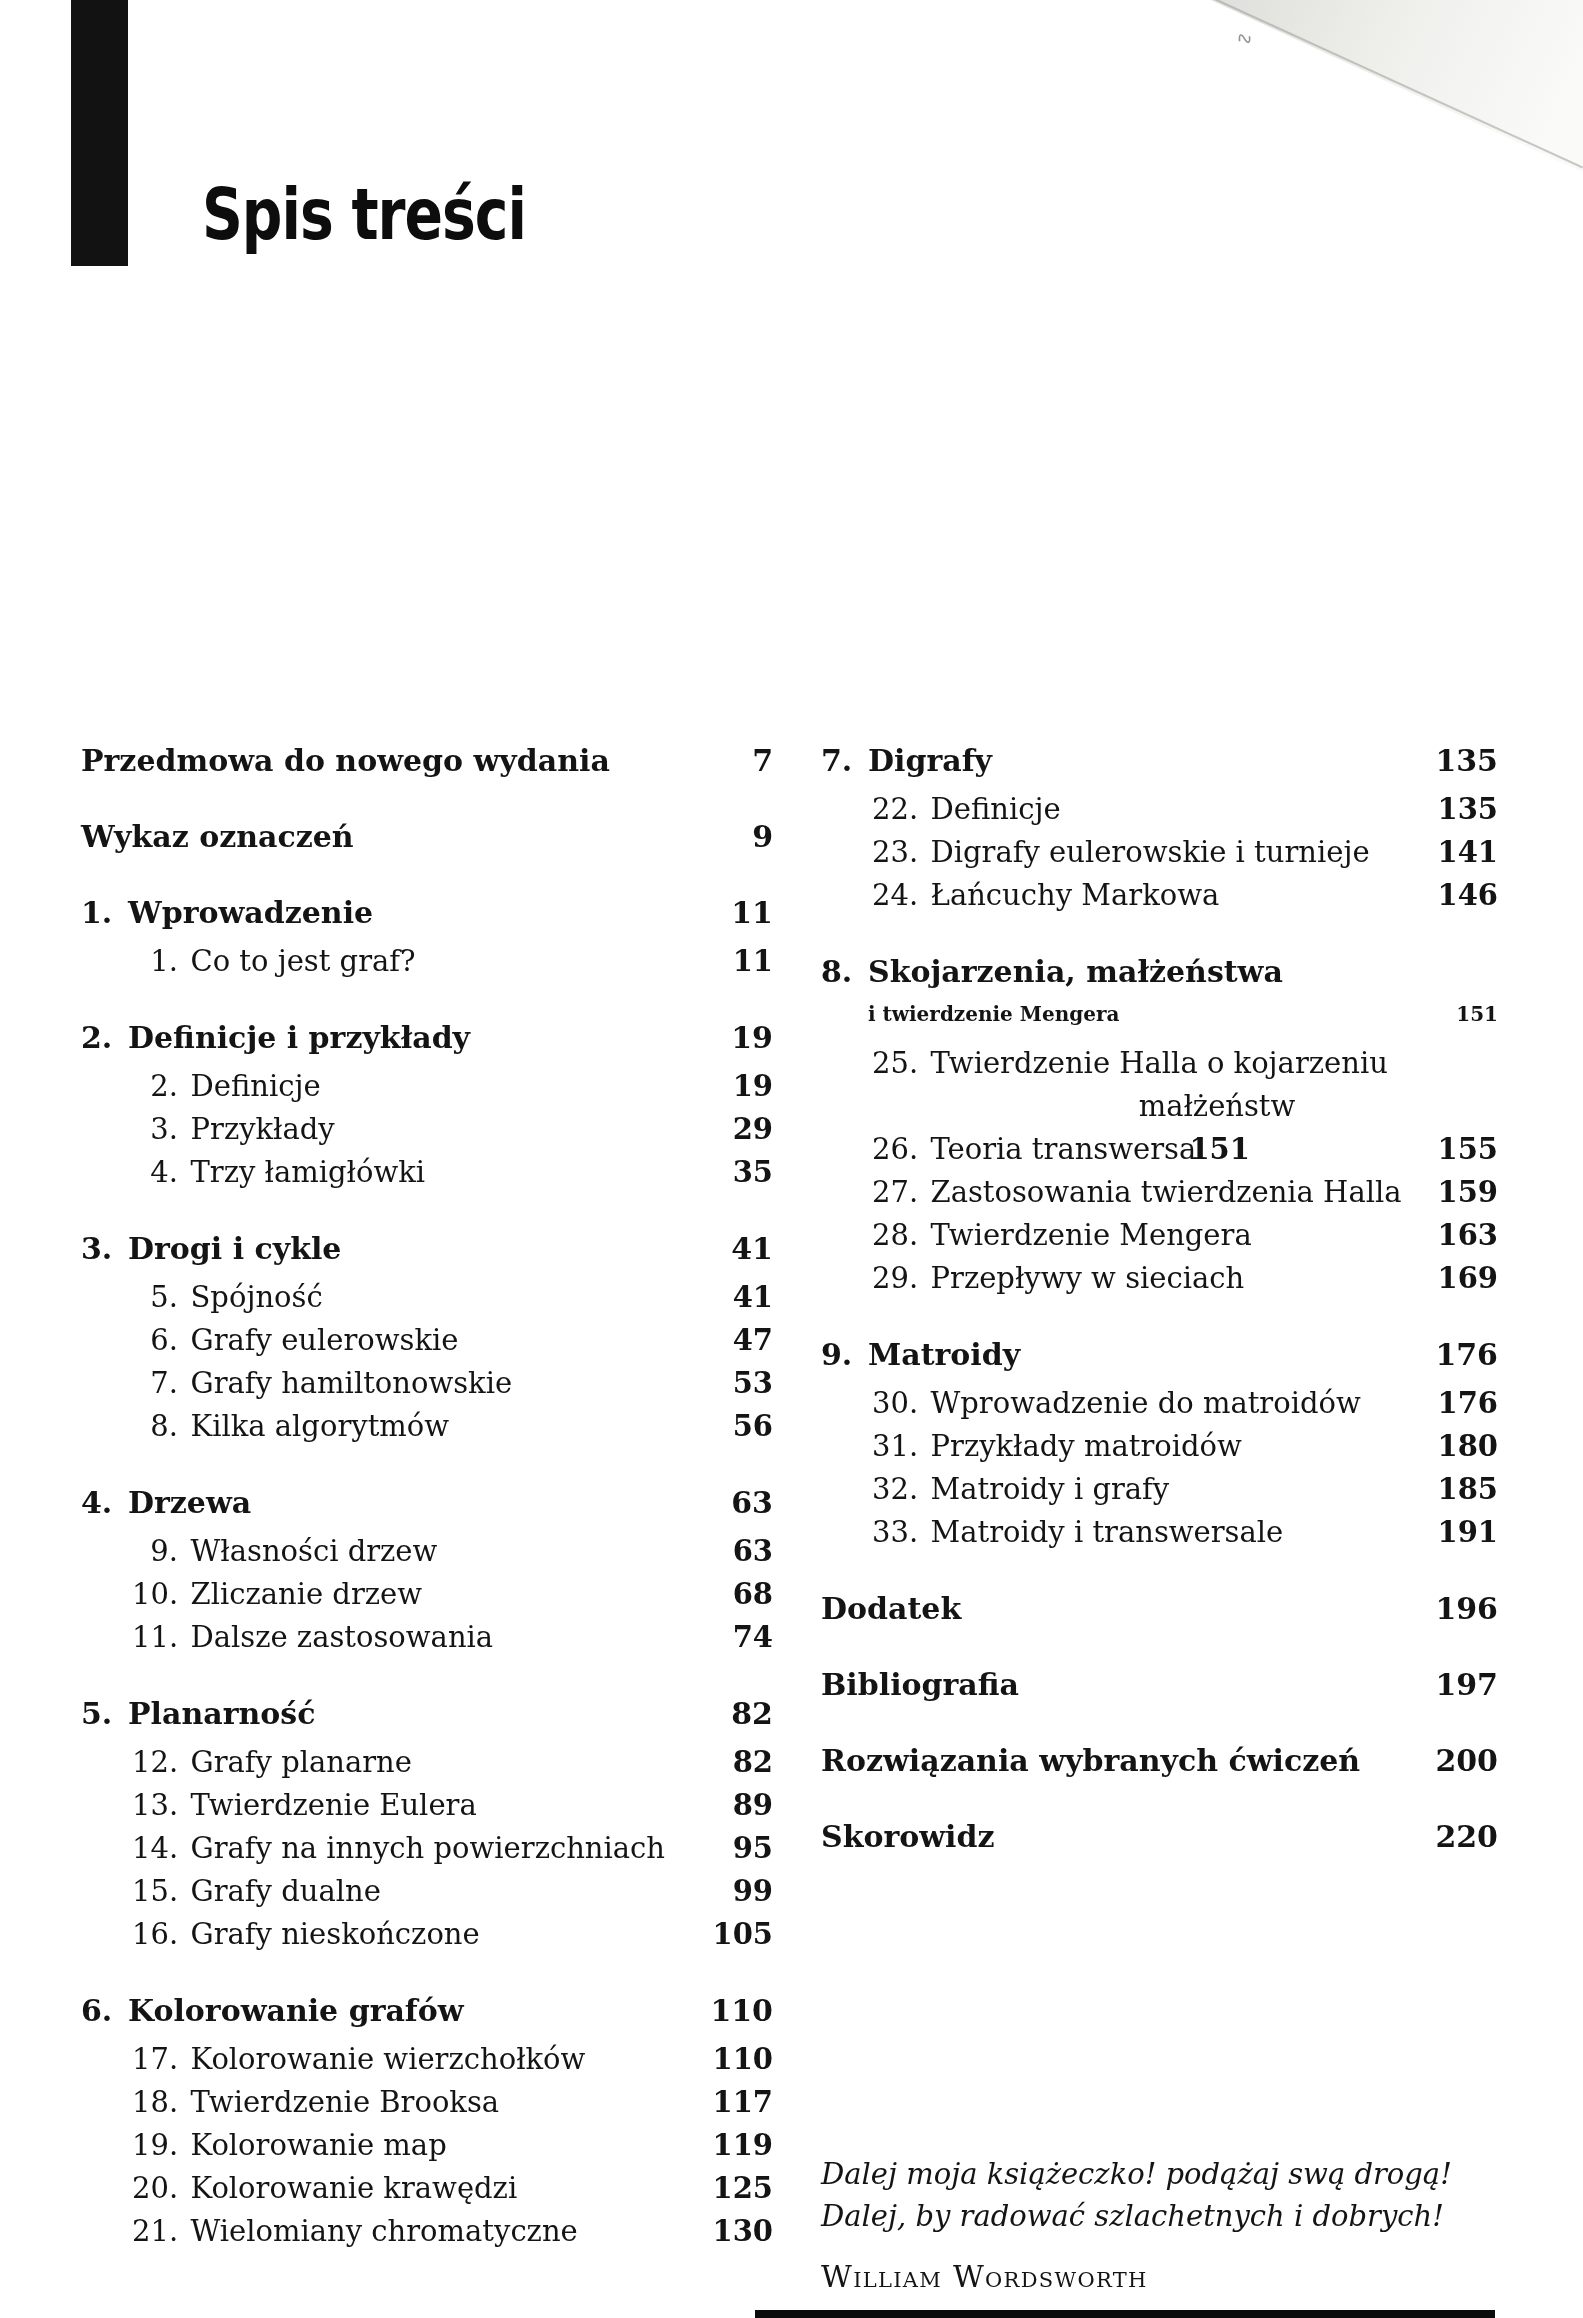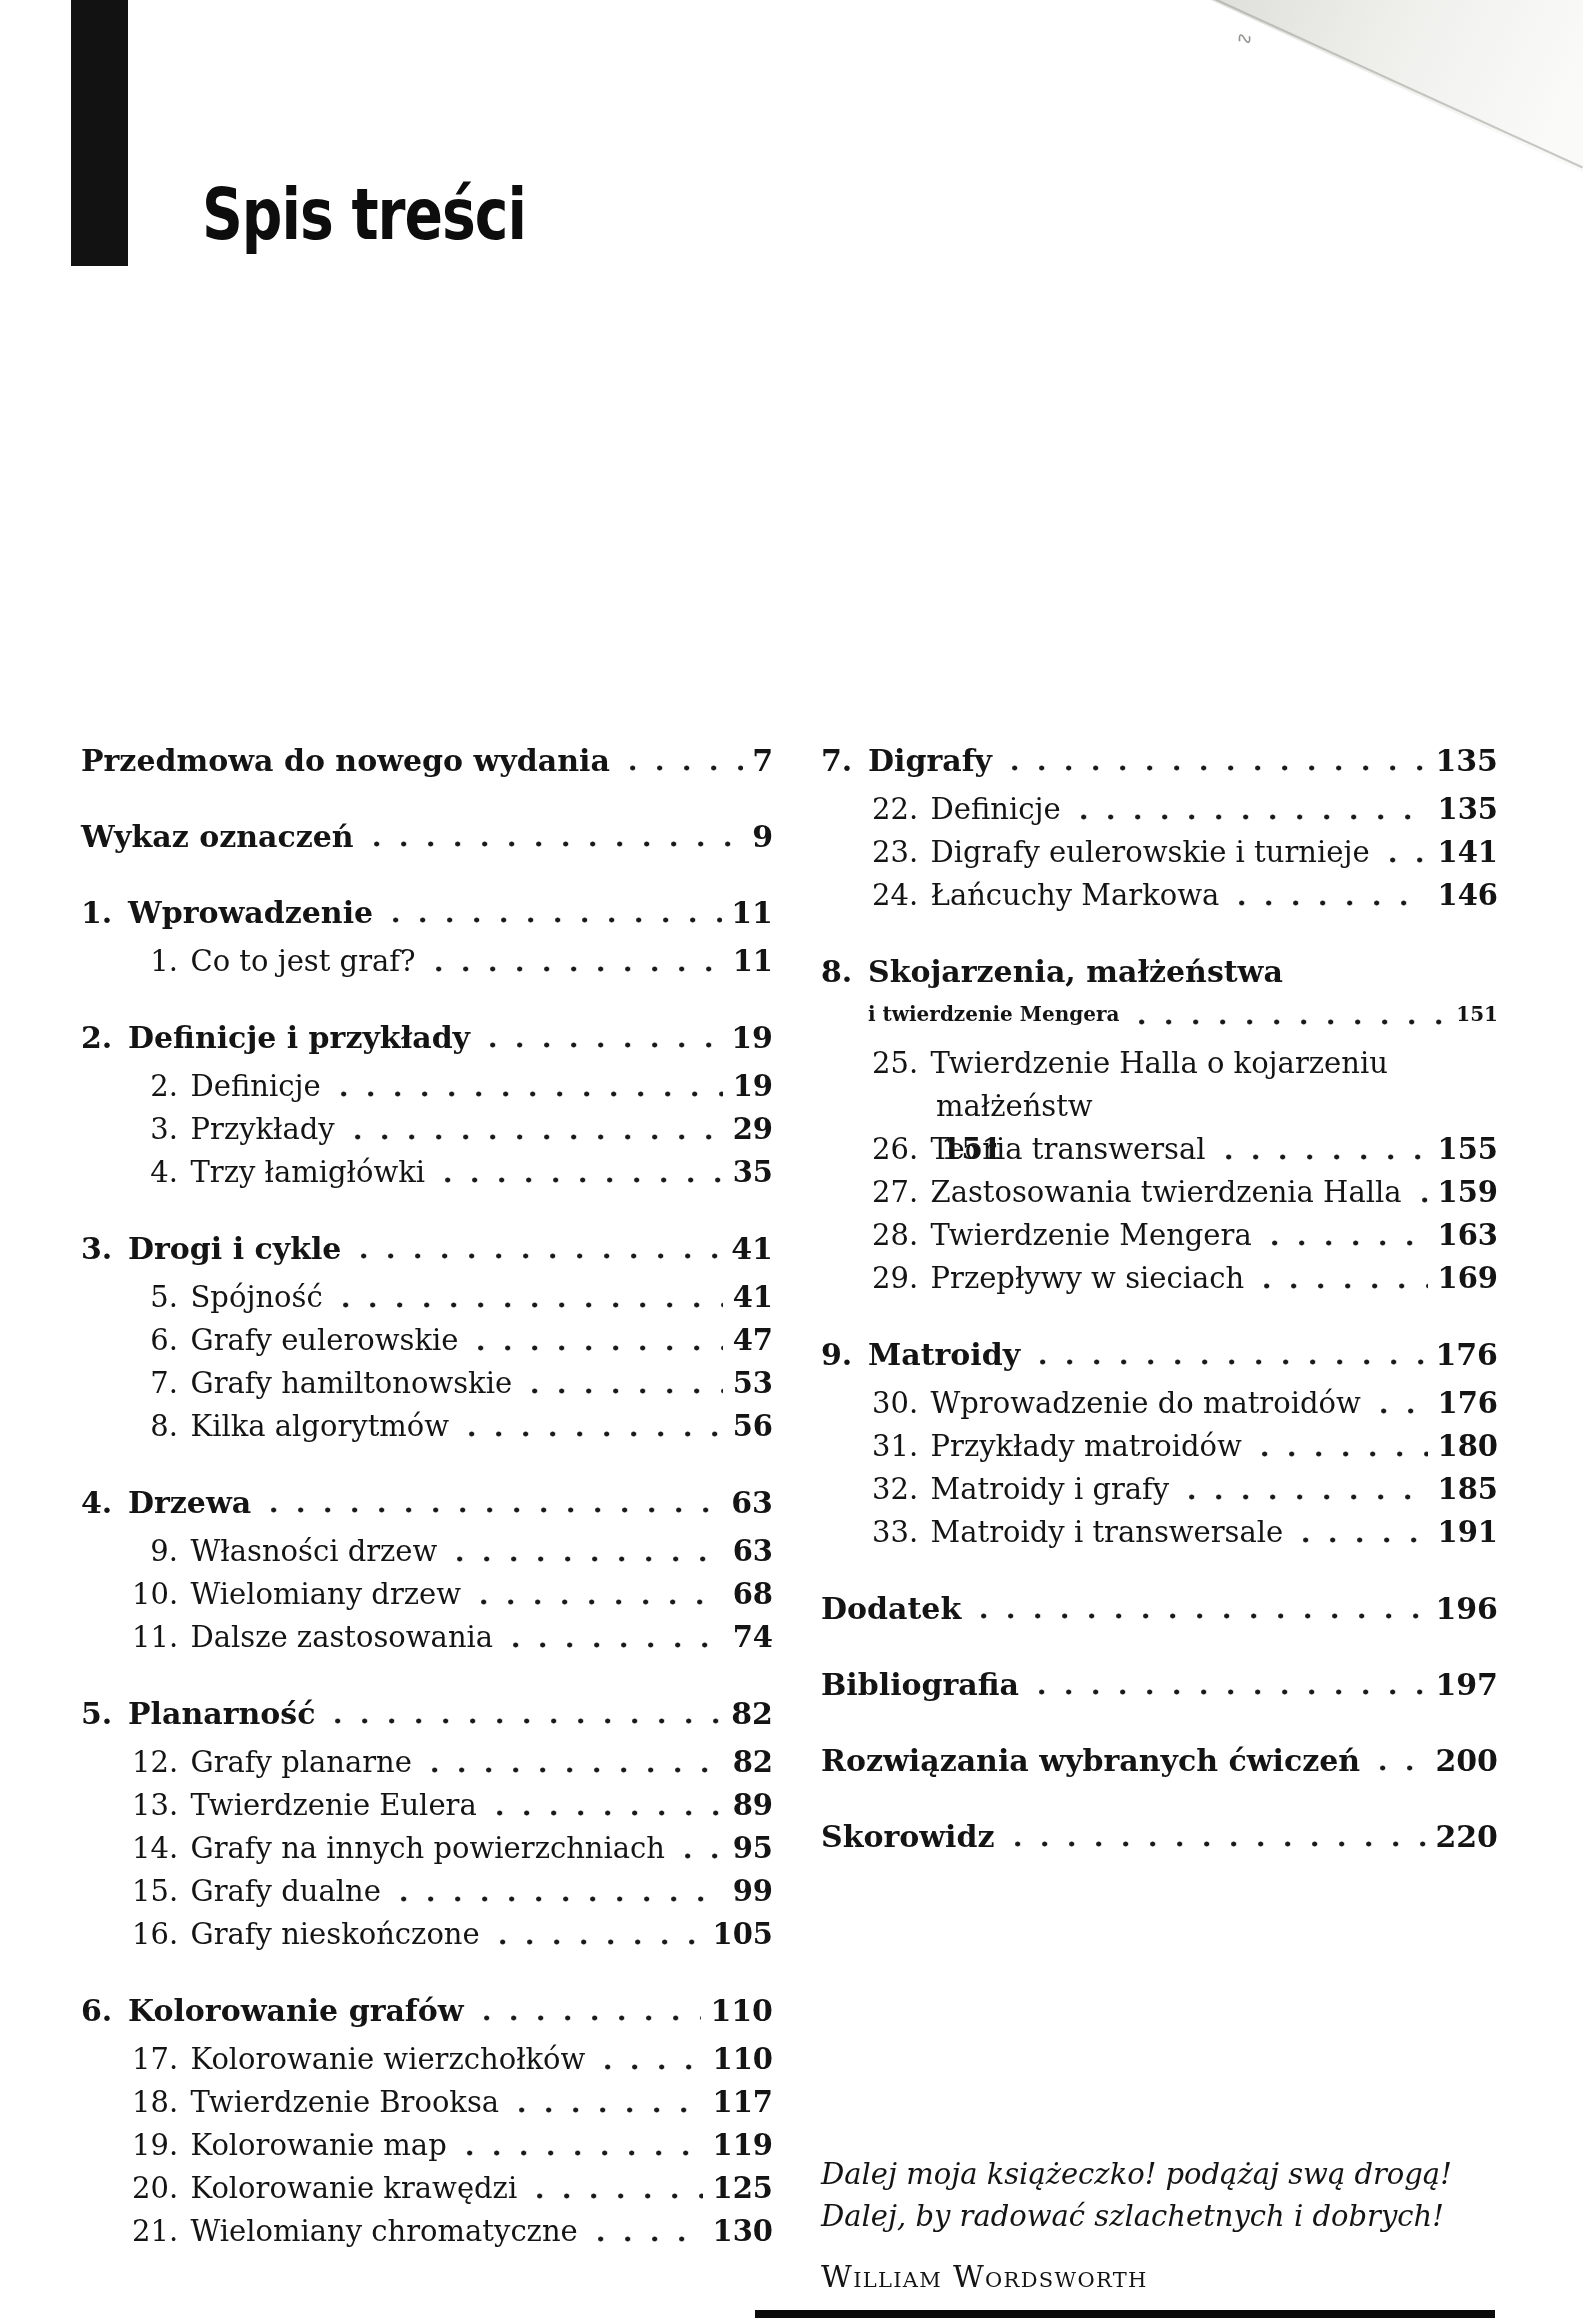--- a/index.html
+++ b/index.html
@@ -56,7 +56,7 @@
   .col-left  { left:81px;  width:692px; }
   .col-right { left:821px; width:677px; }
 
-  .r { display:flex; height:43px; }
+  .r { display:flex; height:43px;align-items:center; }
   .r > span { line-height:43px; white-space:nowrap; }
 
   .ch  { font-weight:700; font-size:30px; margin-top:33px; }

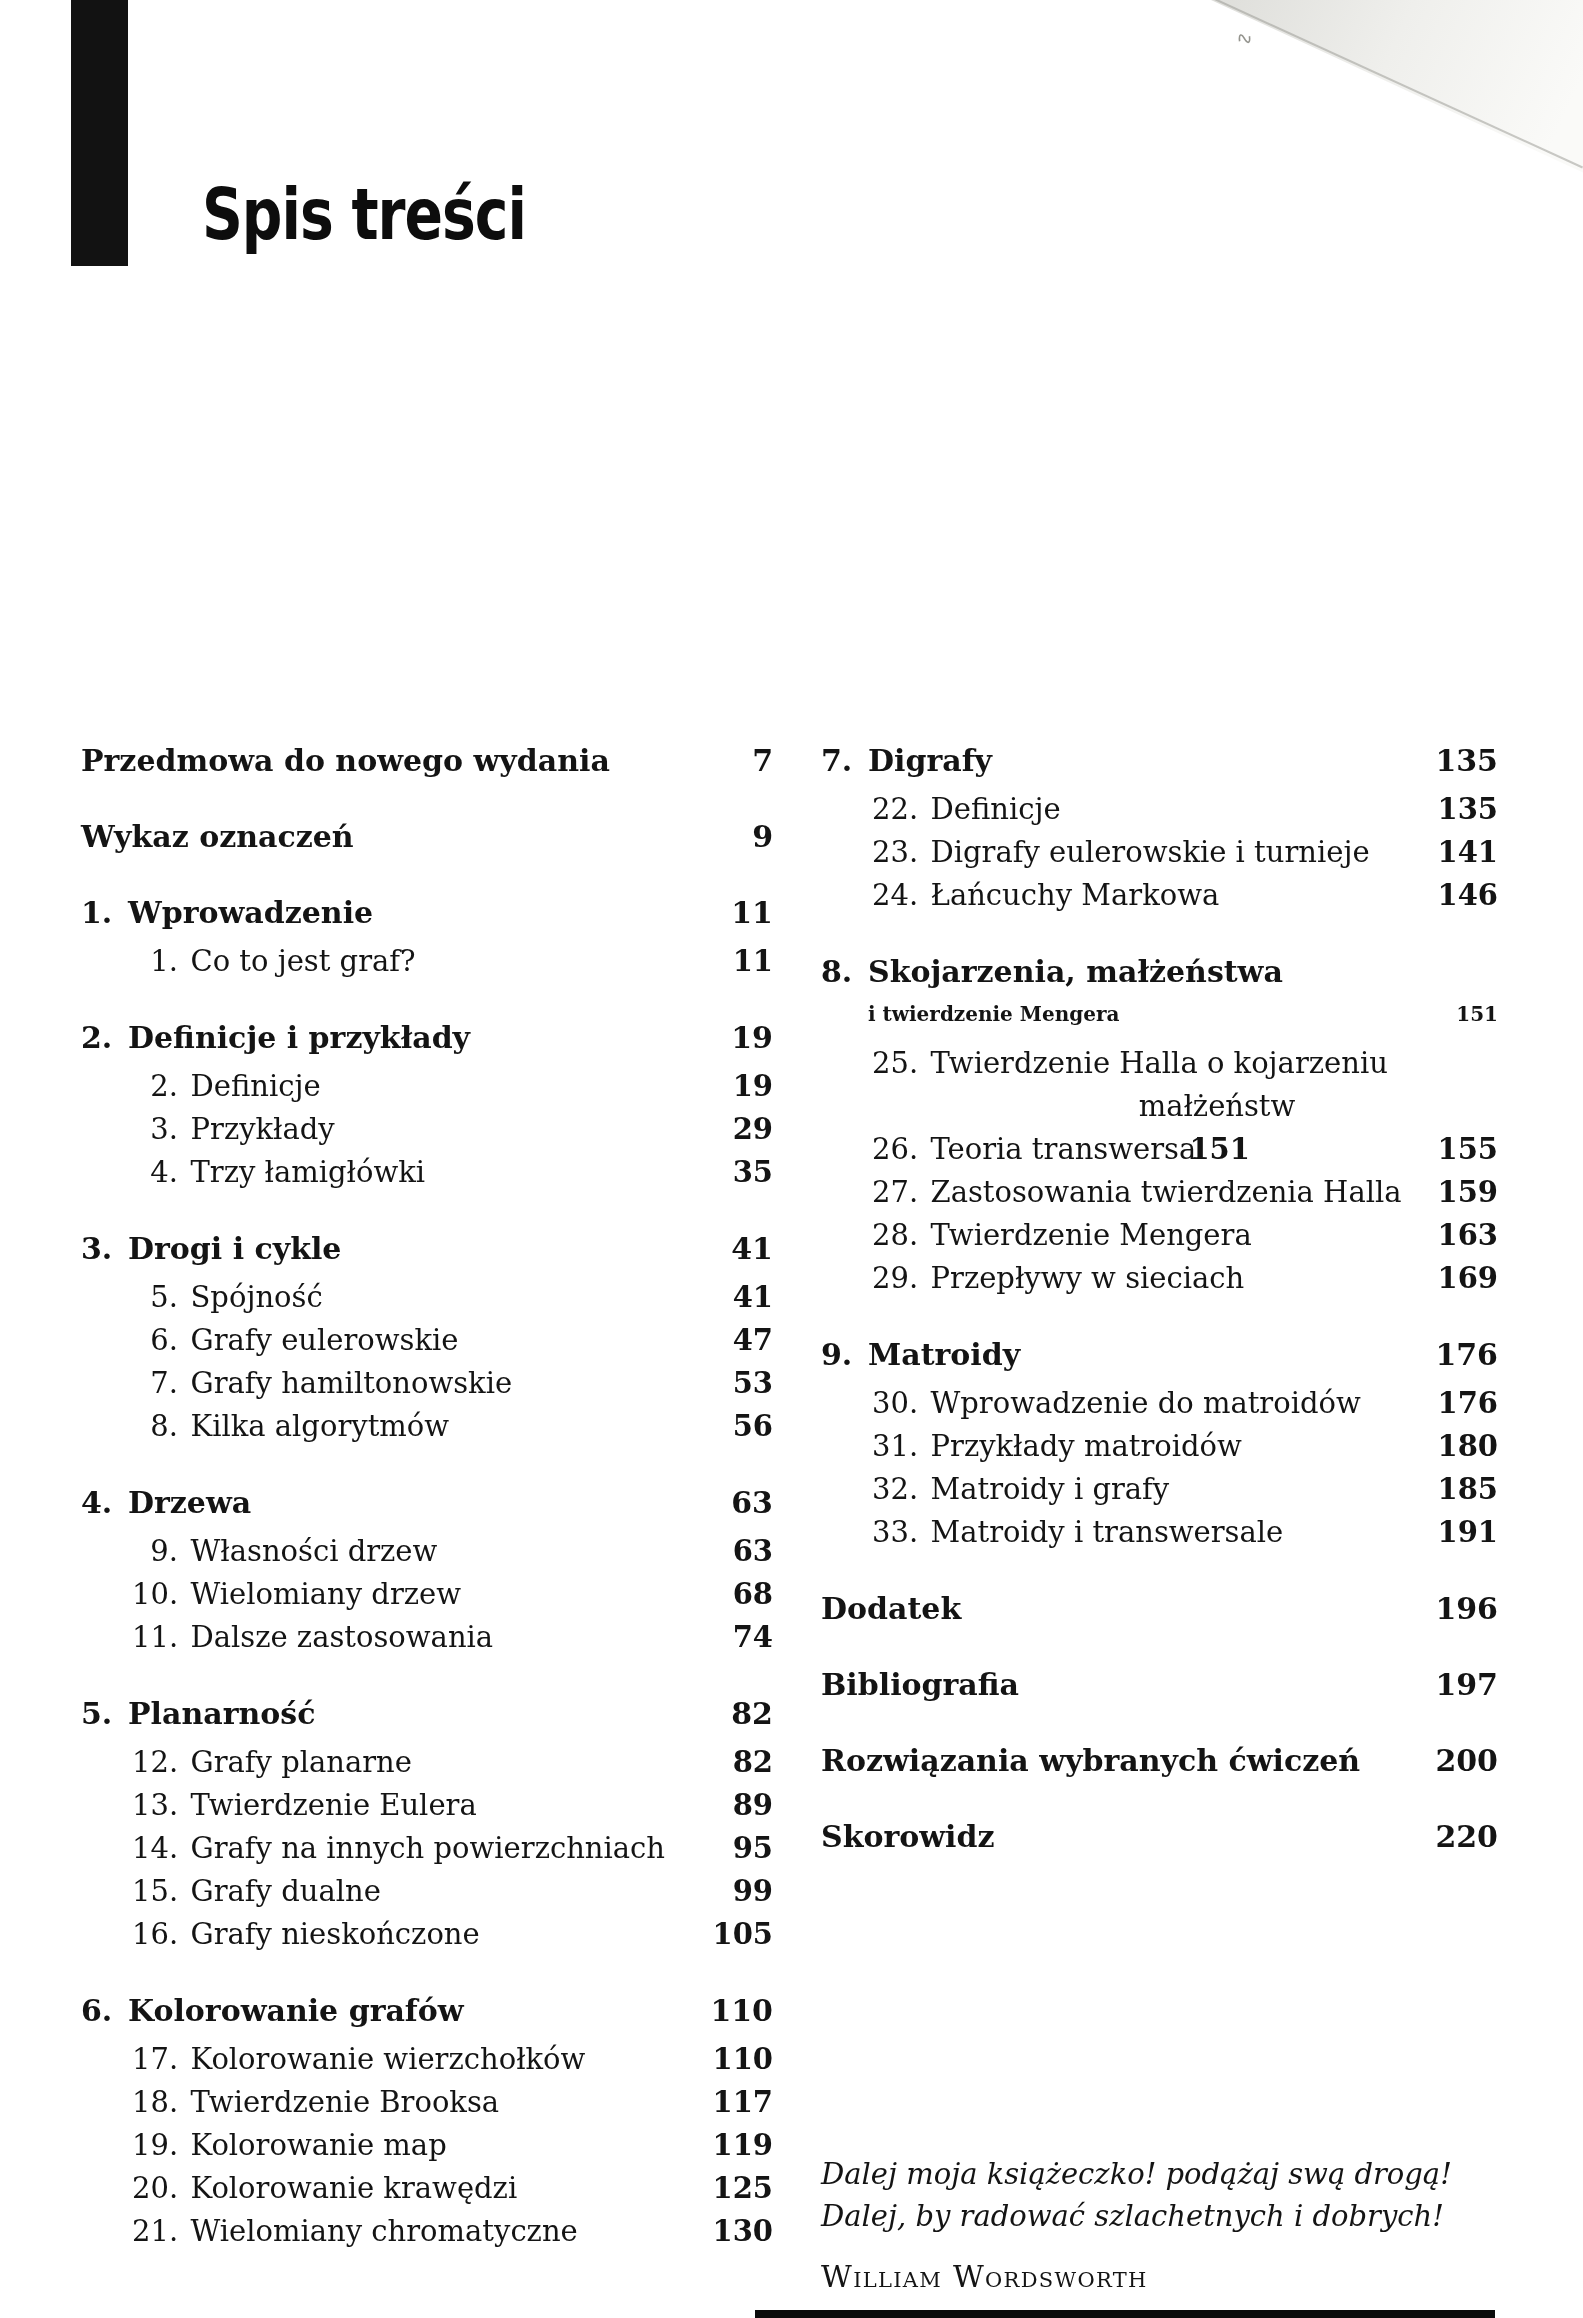--- a/index.html
+++ b/index.html
@@ -192,7 +192,7 @@
     </div>
     <div class="r sec">
       <span class="num">10.</span>
-      <span class="lab">Wielomiany drzew</span>
+      <span class="lab">Zliczanie drzew</span>
       <span class="leader"></span>
       <span class="pageno">68</span>
     </div>

